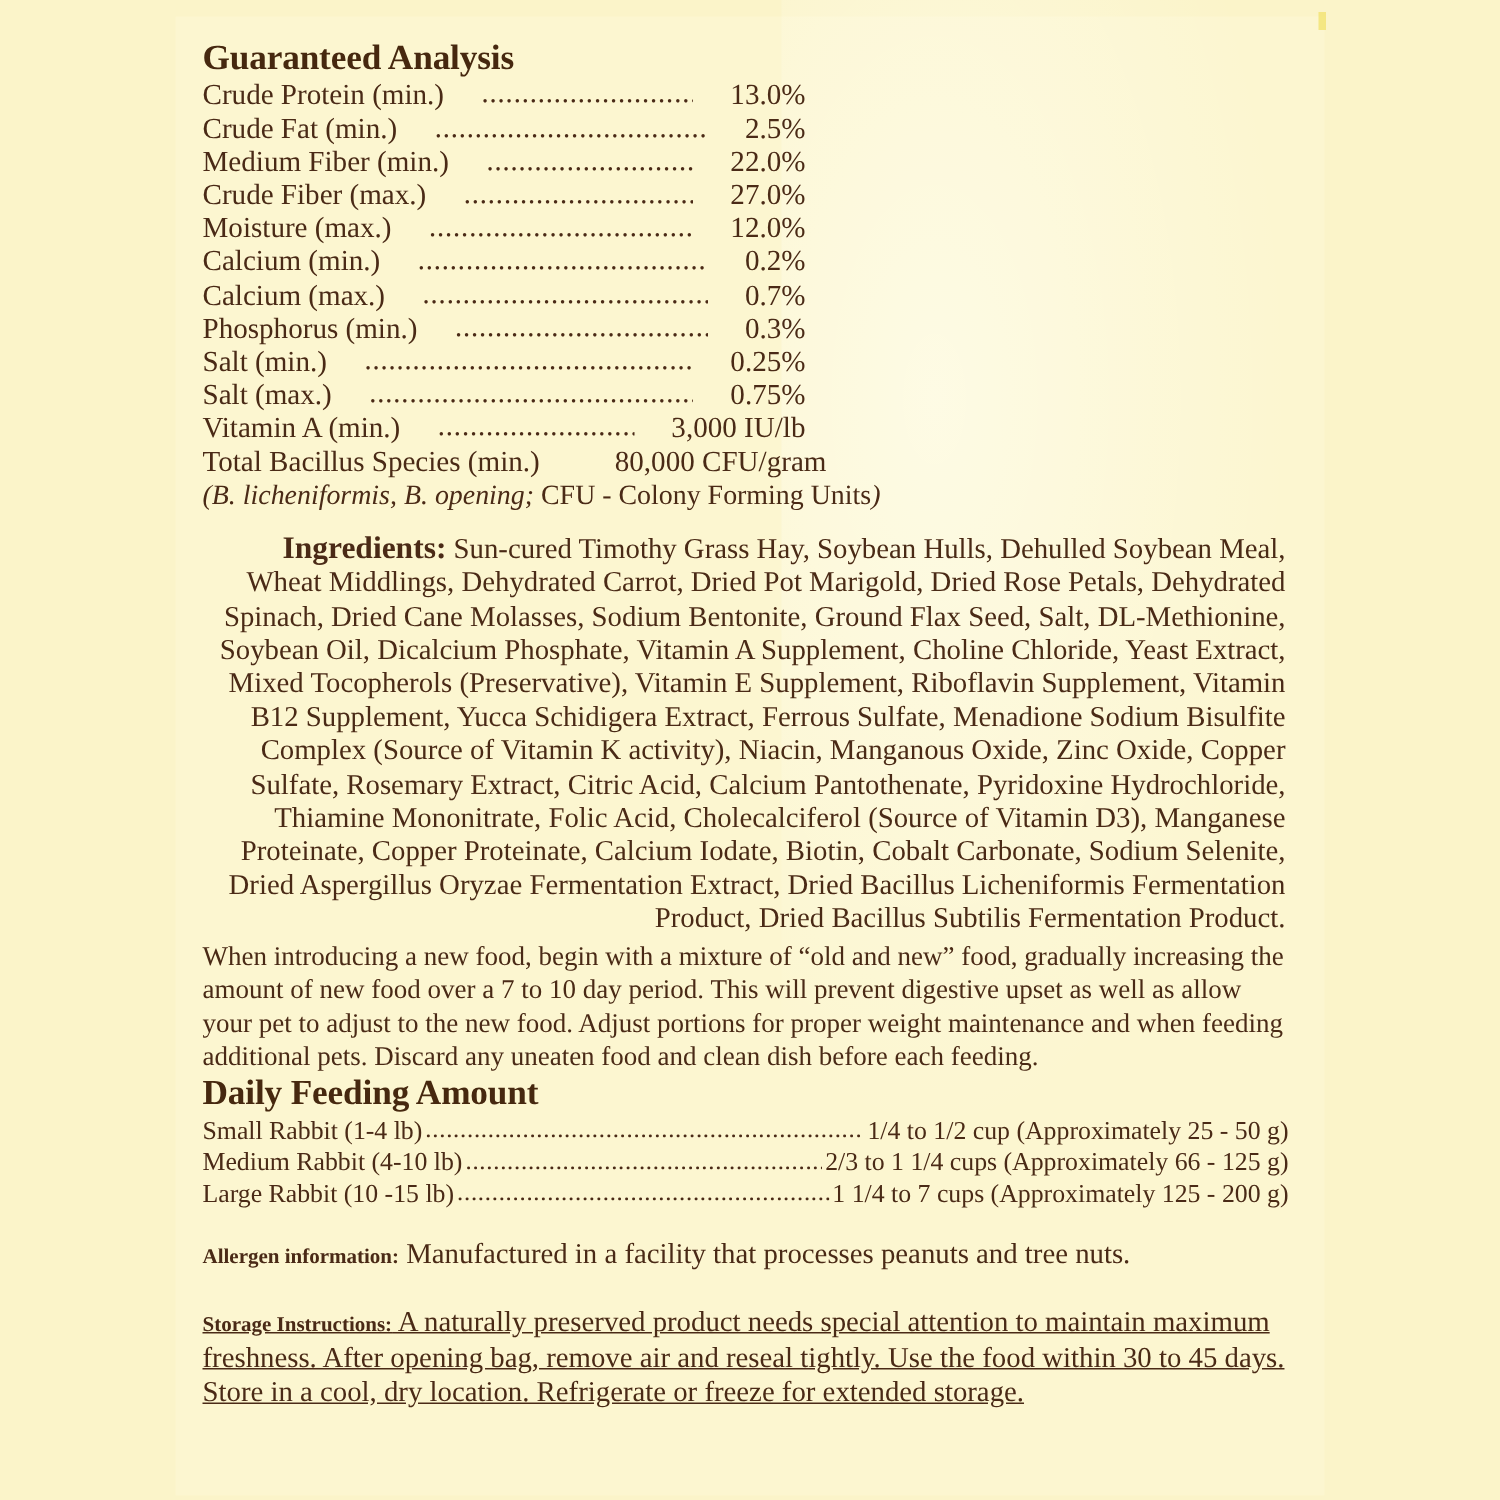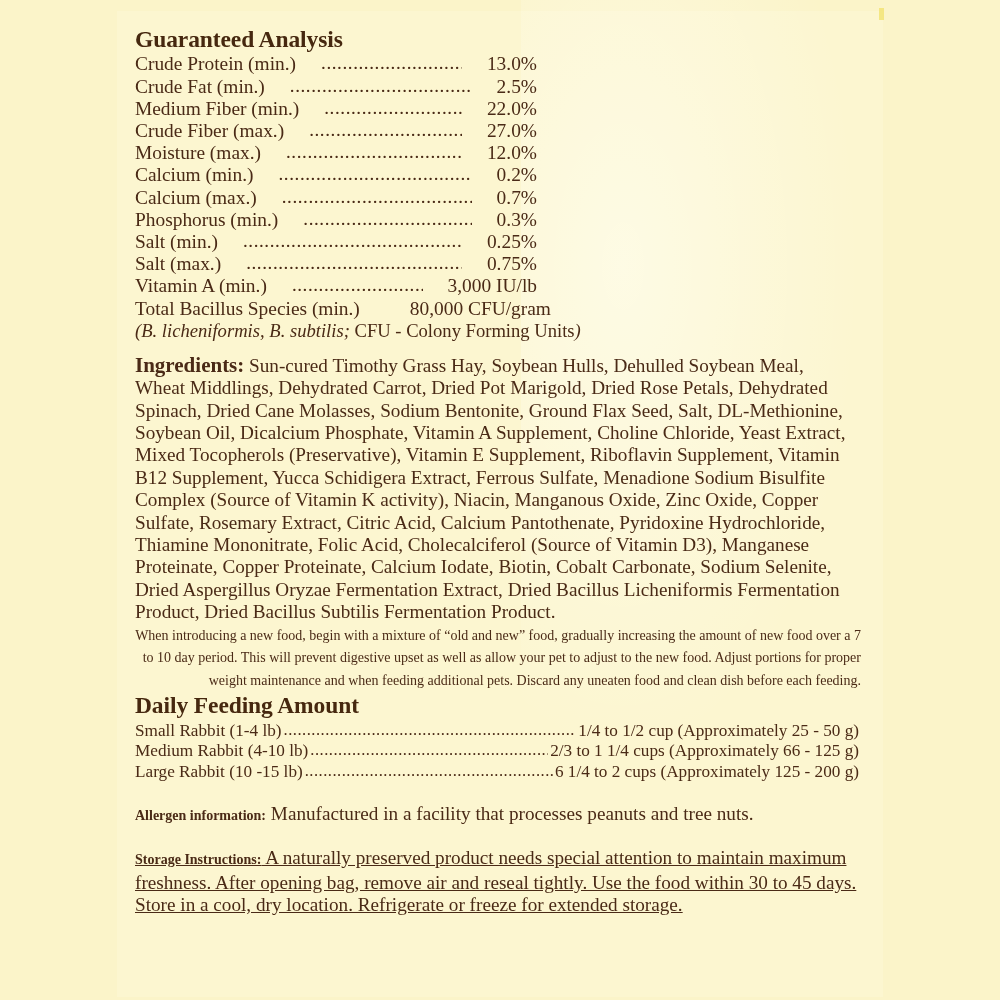--- a/index.html
+++ b/index.html
@@ -240,7 +240,7 @@
           </div>
         </div>
       <div class="ga-note">
-        <span>(B. licheniformis, B. subtilis;</span><span class="roman"> CFU - Colony Forming Units</span><span>)</span>
+        <span>(B. licheniformis, B. opening;</span><span class="roman"> CFU - Colony Forming Units</span><span>)</span>
       </div>
     </section>
 

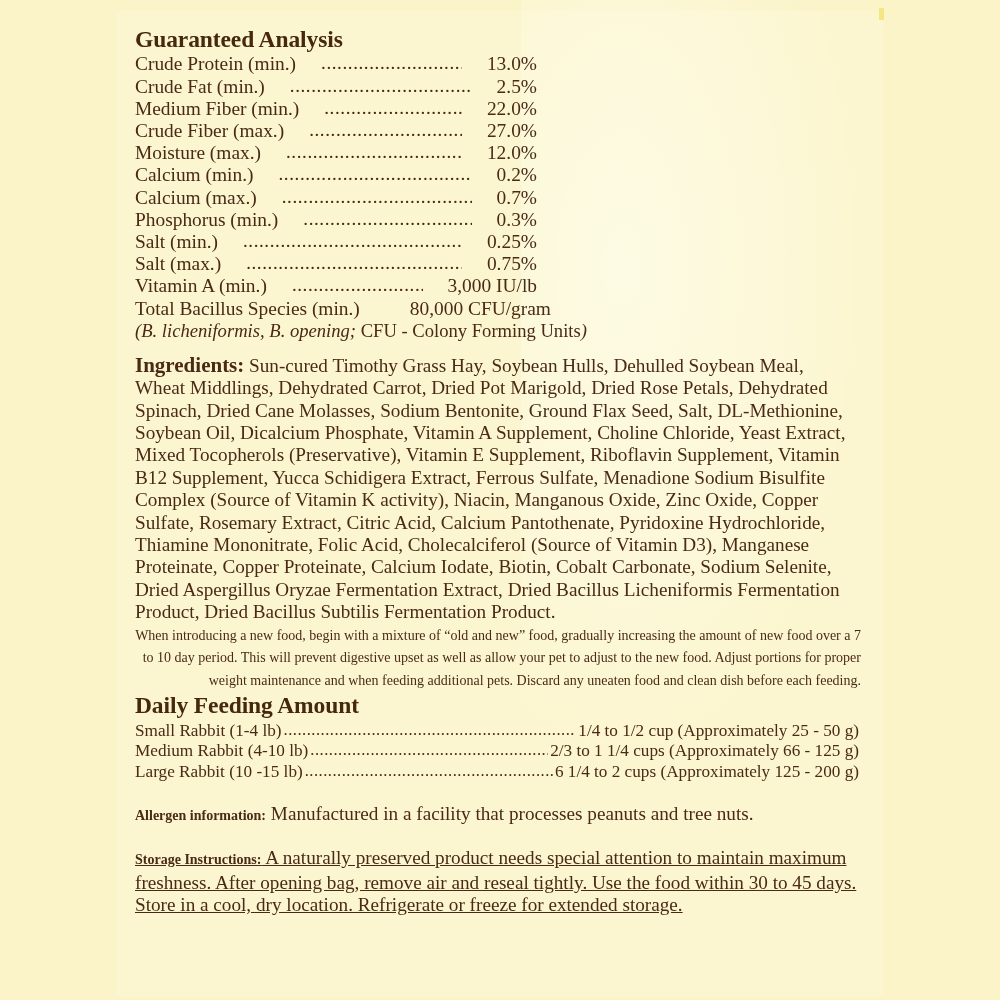--- a/index.html
+++ b/index.html
@@ -111,7 +111,7 @@
     font-size: 19.2px;
     line-height: 22.4px;
     width: 722px;
-    text-align: left;
+    text-align: right;
   }
   .ingredients .lead {
     font-weight: bold;

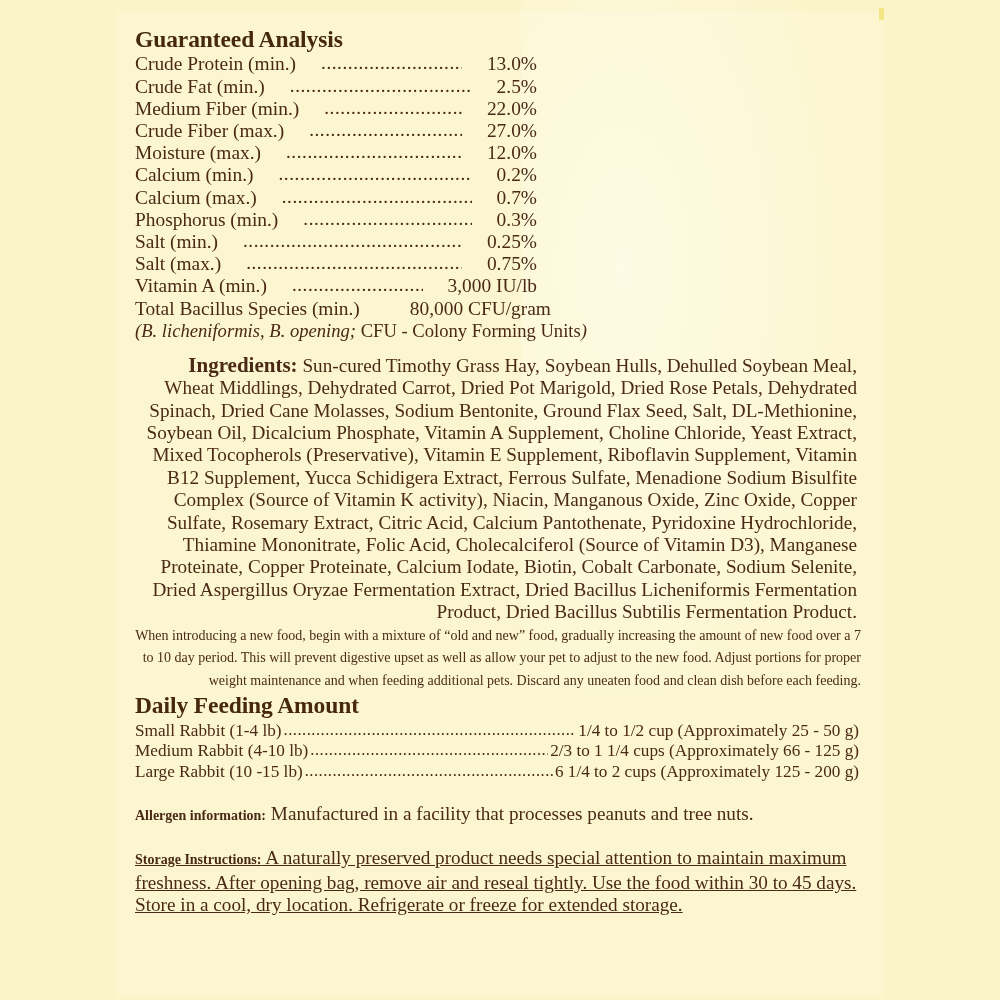--- a/index.html
+++ b/index.html
@@ -121,11 +121,10 @@
   
   .conversion-title { margin-top: 24px; }
   .conversion-body {
-    font-size: 14px;
+    font-size: 18px;
     line-height: 22.6px;
     width: 726px;
     margin-top: 1px;
-    text-align: right;
   }
 
   

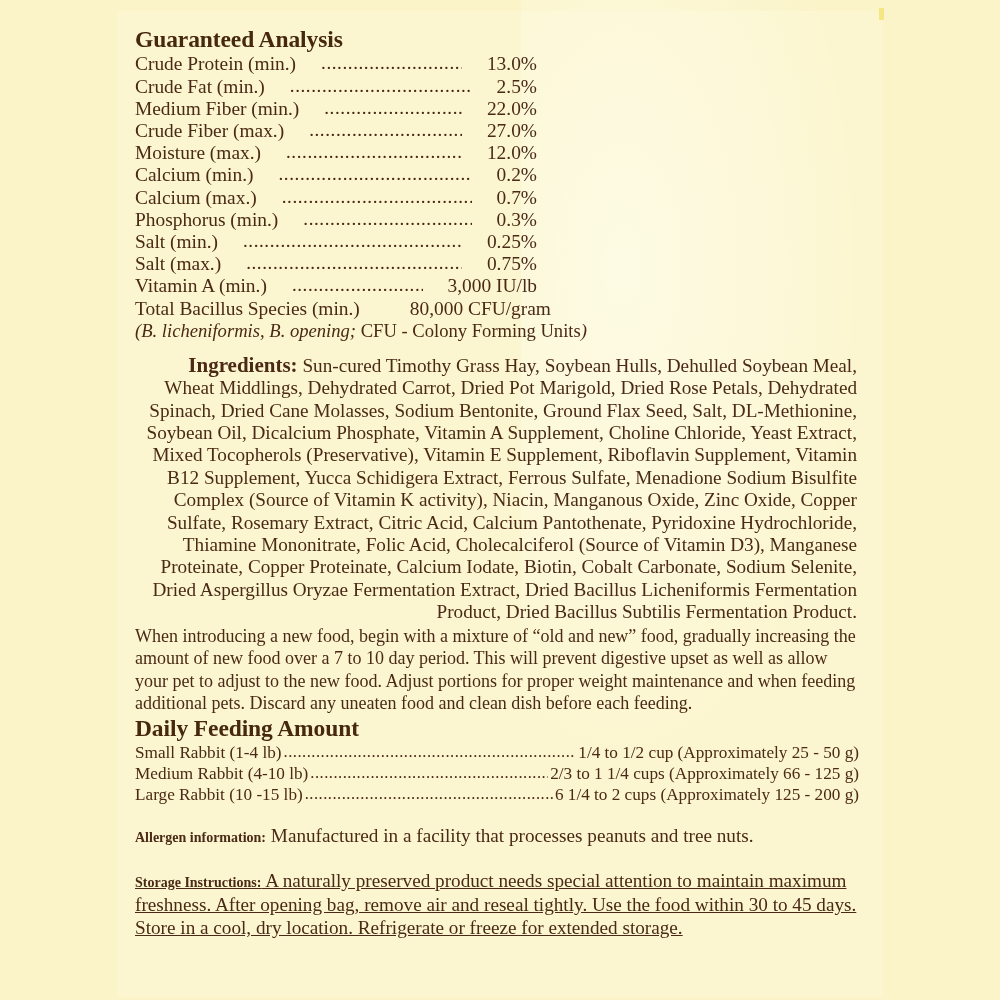--- a/index.html
+++ b/index.html
@@ -267,7 +267,7 @@
           <div class="feed-row">
             <span class="feed-label">Large Rabbit (10 -15 lb) </span>
             <span class="feed-dots">........................................................................................................................</span>
-            <span class="feed-value">6 1/4 to 2 cups (Approximately 125 - 200 g)</span>
+            <span class="feed-value">1 1/4 to 7 cups (Approximately 125 - 200 g)</span>
           </div>
         </div>
     </section>

